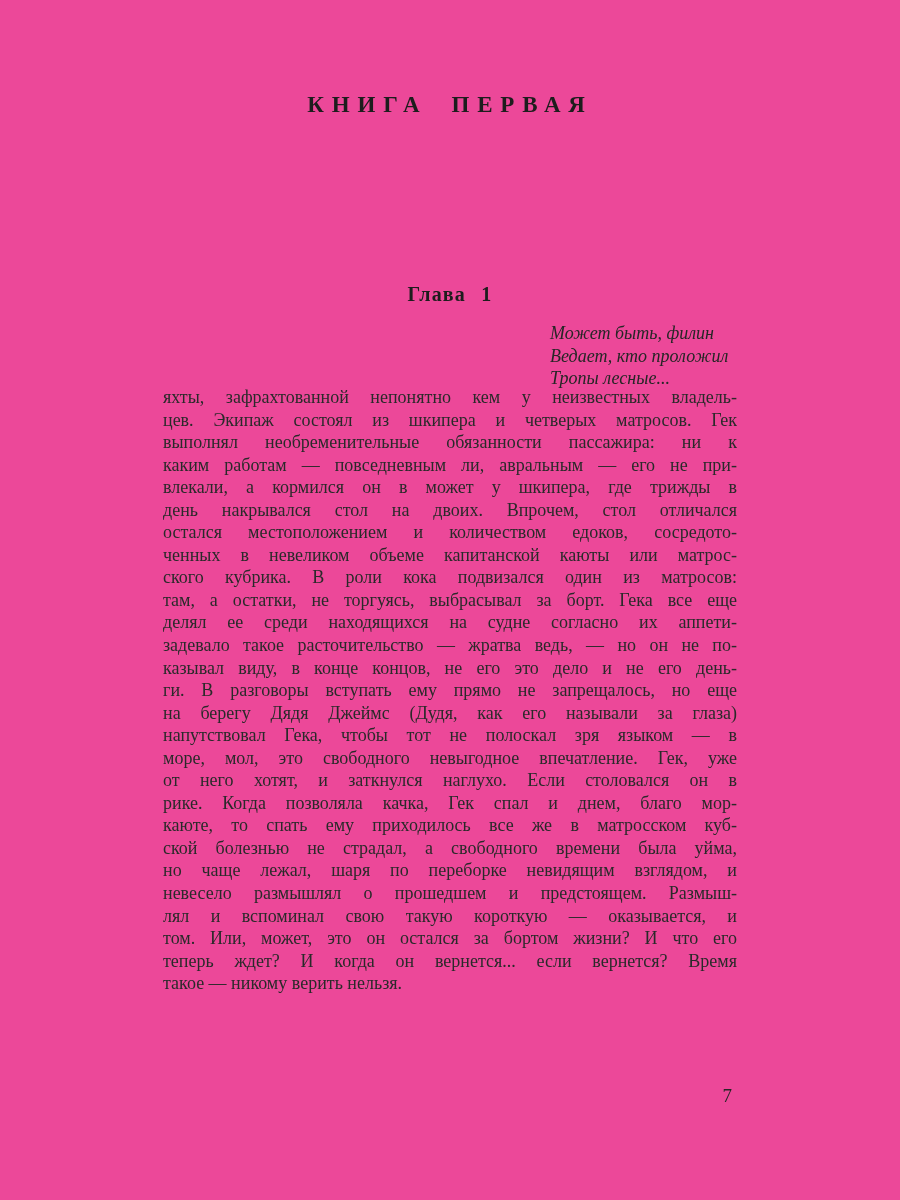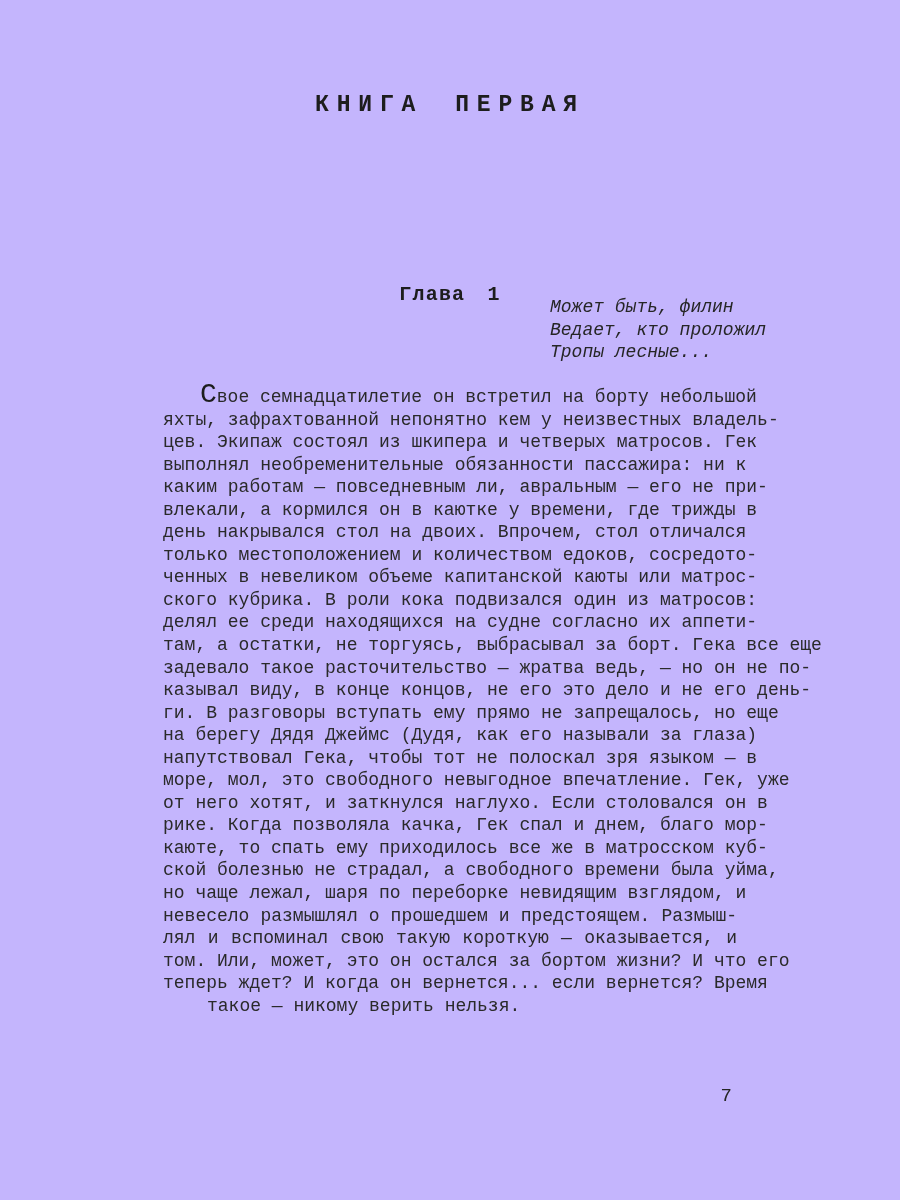--- a/index.html
+++ b/index.html
@@ -11,9 +11,9 @@
     position: relative;
     width: 900px;
     height: 1200px;
-    background: #c4b5fd;
+    background: #ec4899;
     overflow: hidden;
-    font-family: Liberation Mono, monospace;
+    font-family: Liberation Serif, serif;
     color: #2a2a2a;
   }
   .book-title {

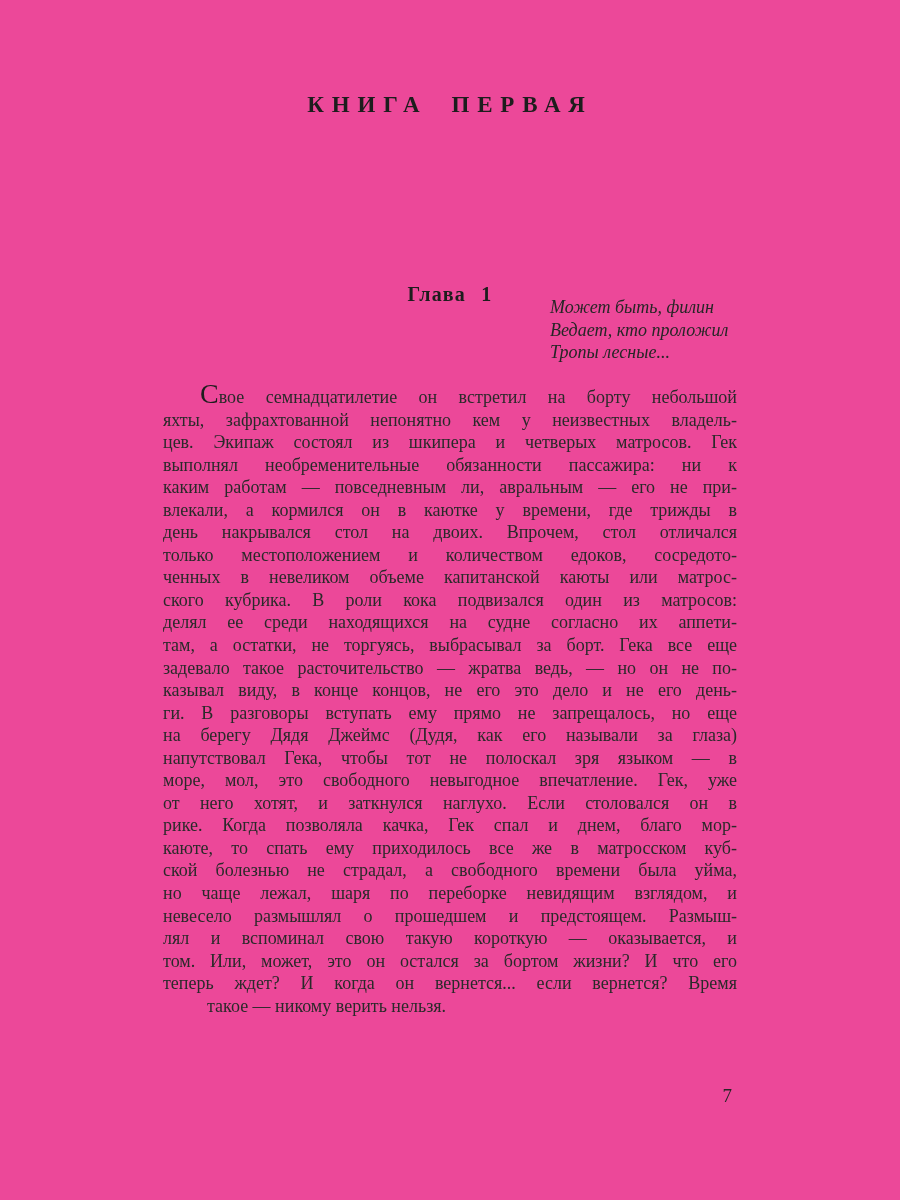--- a/index.html
+++ b/index.html
@@ -43,7 +43,7 @@
   }
   .epigraph {
     position: absolute;
-    top: 296px;
+    top: 322px;
     left: 550px;
     font-style: italic;
     font-size: 18px;

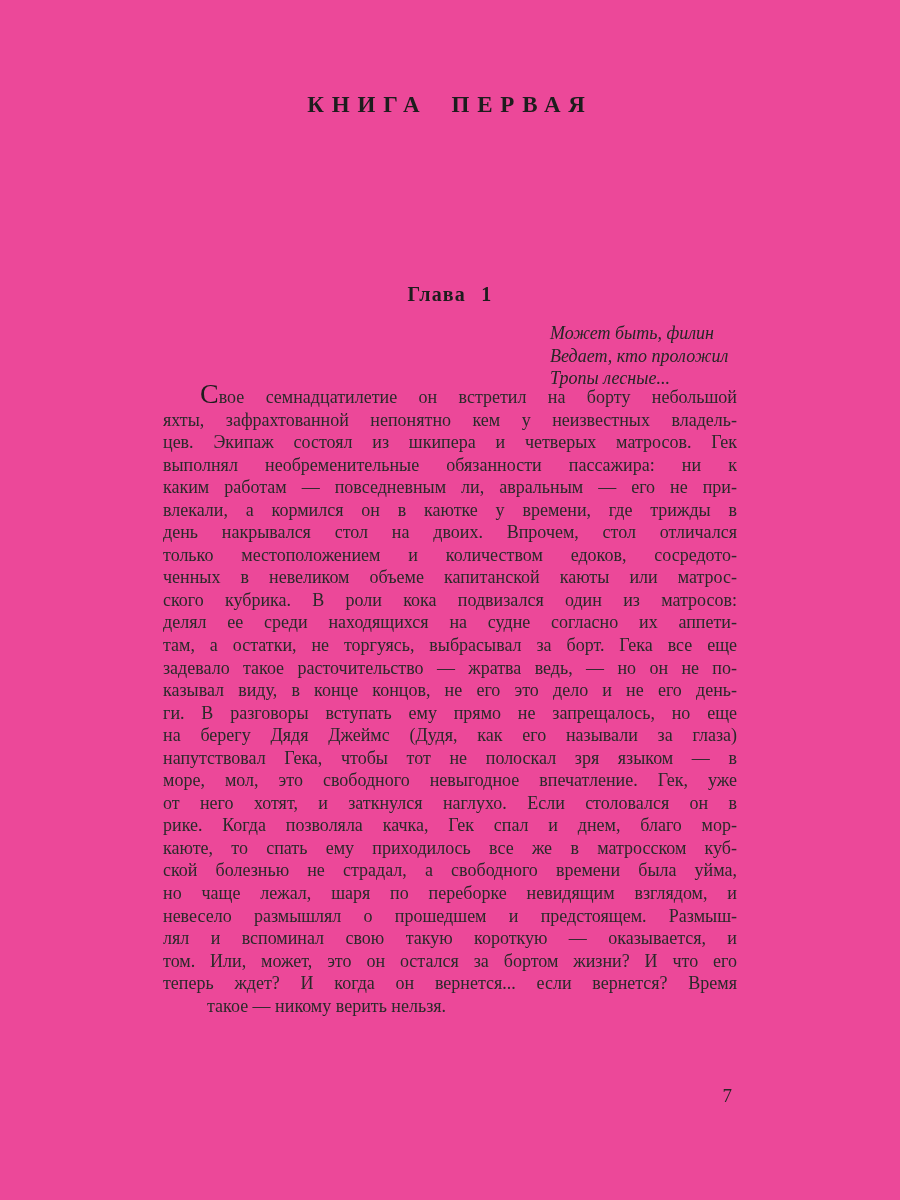--- a/index.html
+++ b/index.html
@@ -105,9 +105,6 @@
     </div>
 
   <div class="body-text">
-    <div class="first-line">
-      <span class="initial-cap">С</span><span>вое семнадцатилетие он встретил на борту небольшой</span>
-    </div>
     <div>
         <div class="text-line">яхты, зафрахтованной непонятно кем у неизвестных владель-</div>
         <div class="text-line">цев. Экипаж состоял из шкипера и четверых матросов. Гек</div>

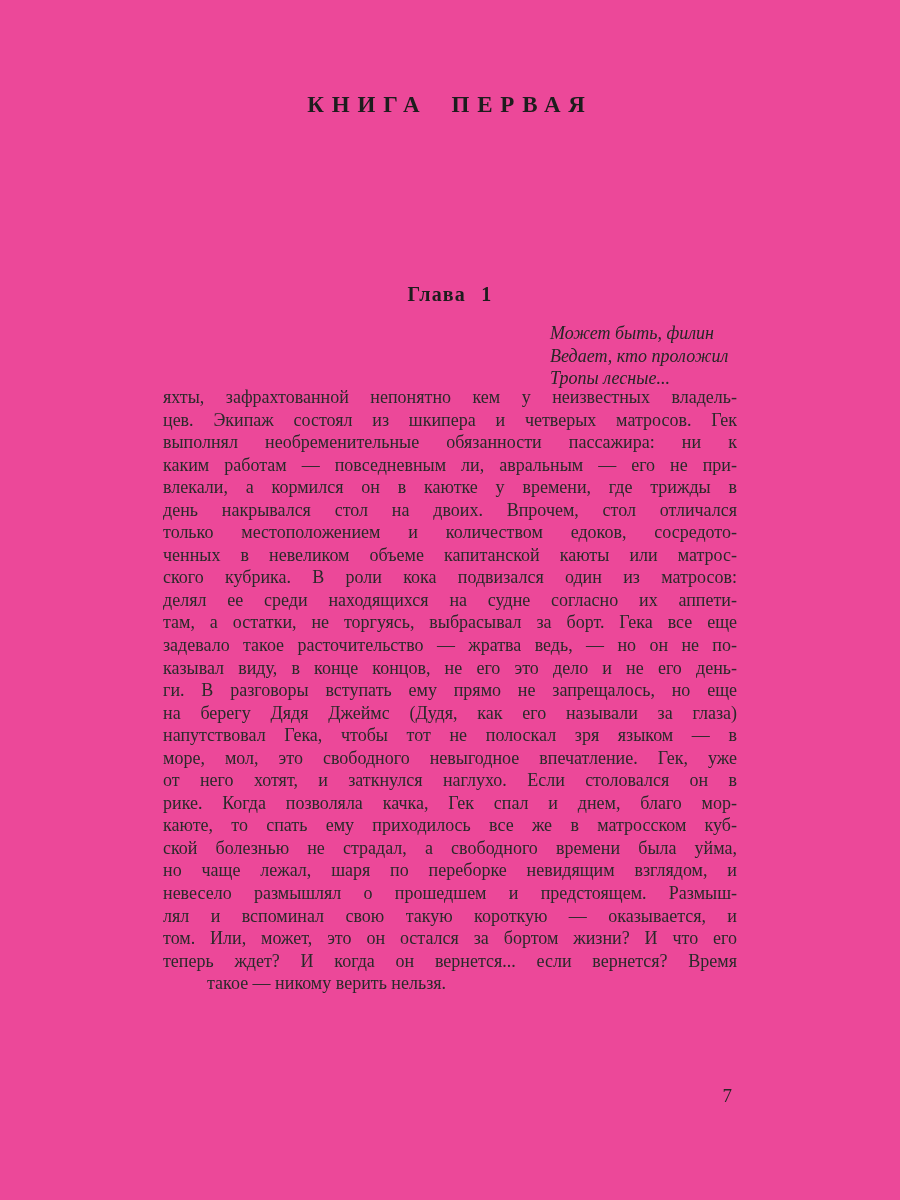--- a/index.html
+++ b/index.html
@@ -110,7 +110,7 @@
         <div class="text-line">цев. Экипаж состоял из шкипера и четверых матросов. Гек</div>
         <div class="text-line">выполнял необременительные обязанности пассажира: ни к</div>
         <div class="text-line">каким работам — повседневным ли, авральным — его не при-</div>
-        <div class="text-line">влекали, а кормился он в каютке у времени, где трижды в</div>
+        <div class="text-line">влекали, а кормился он в может у шкипера, где трижды в</div>
         <div class="text-line">день накрывался стол на двоих. Впрочем, стол отличался</div>
         <div class="text-line">только местоположением и количеством едоков, сосредото-</div>
         <div class="text-line">ченных в невеликом объеме капитанской каюты или матрос-</div>

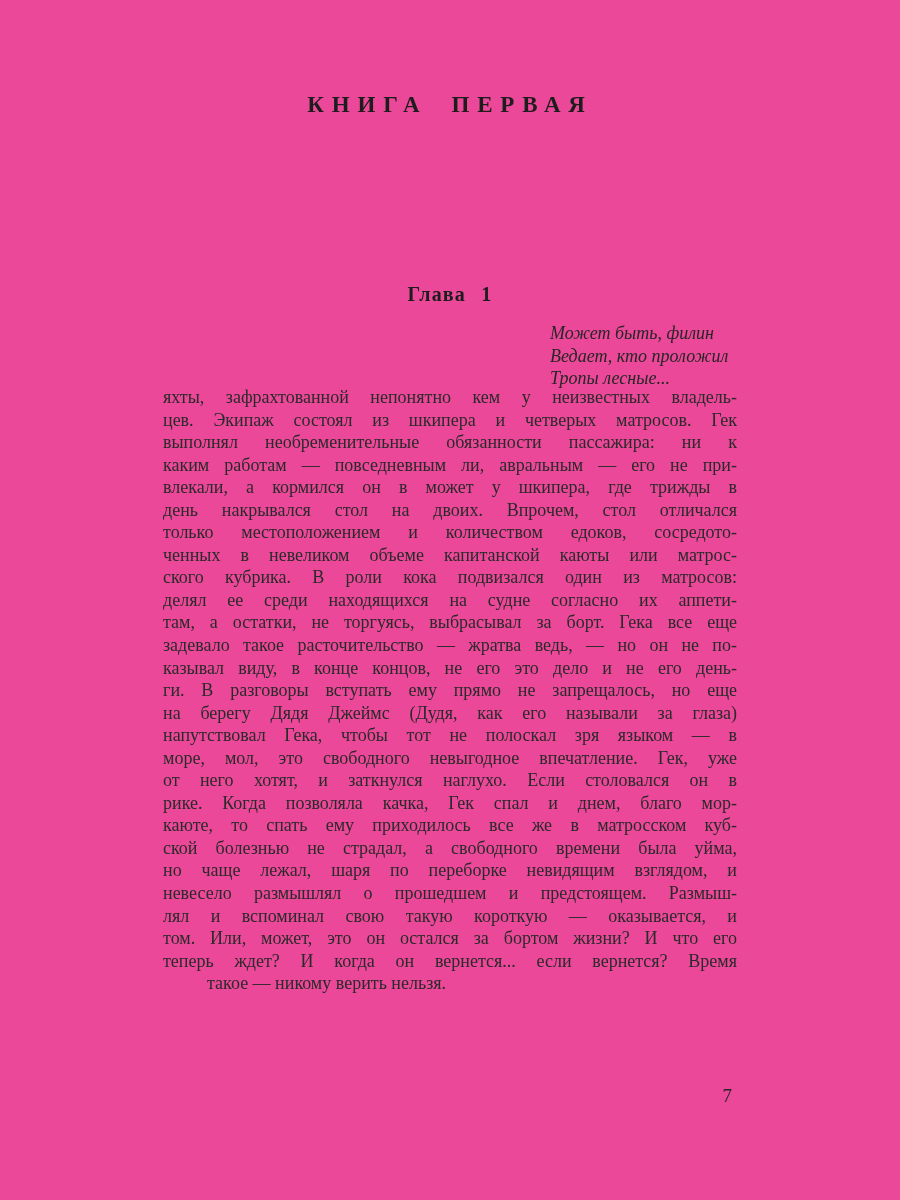--- a/index.html
+++ b/index.html
@@ -112,7 +112,7 @@
         <div class="text-line">каким работам — повседневным ли, авральным — его не при-</div>
         <div class="text-line">влекали, а кормился он в может у шкипера, где трижды в</div>
         <div class="text-line">день накрывался стол на двоих. Впрочем, стол отличался</div>
-        <div class="text-line">только местоположением и количеством едоков, сосредото-</div>
+        <div class="text-line">остался местоположением и количеством едоков, сосредото-</div>
         <div class="text-line">ченных в невеликом объеме капитанской каюты или матрос-</div>
         <div class="text-line">ского кубрика. В роли кока подвизался один из матросов:</div>
         <div class="text-line">делял ее среди находящихся на судне согласно их аппети-</div>

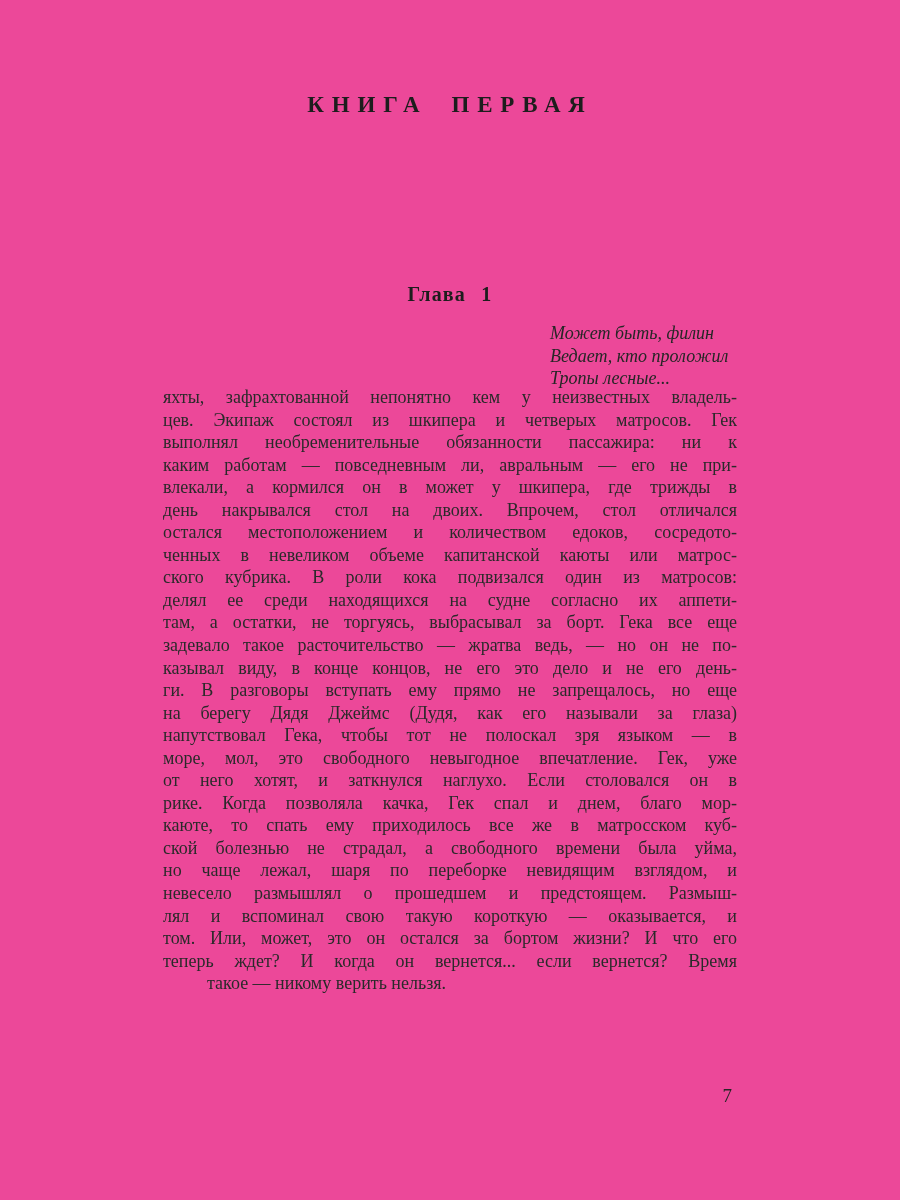--- a/index.html
+++ b/index.html
@@ -115,8 +115,8 @@
         <div class="text-line">остался местоположением и количеством едоков, сосредото-</div>
         <div class="text-line">ченных в невеликом объеме капитанской каюты или матрос-</div>
         <div class="text-line">ского кубрика. В роли кока подвизался один из матросов:</div>
+        <div class="text-line">там, а остатки, не торгуясь, выбрасывал за борт. Гека все еще</div>
         <div class="text-line">делял ее среди находящихся на судне согласно их аппети-</div>
-        <div class="text-line">там, а остатки, не торгуясь, выбрасывал за борт. Гека все еще</div>
         <div class="text-line">задевало такое расточительство — жратва ведь, — но он не по-</div>
         <div class="text-line">казывал виду, в конце концов, не его это дело и не его день-</div>
         <div class="text-line">ги. В разговоры вступать ему прямо не запрещалось, но еще</div>

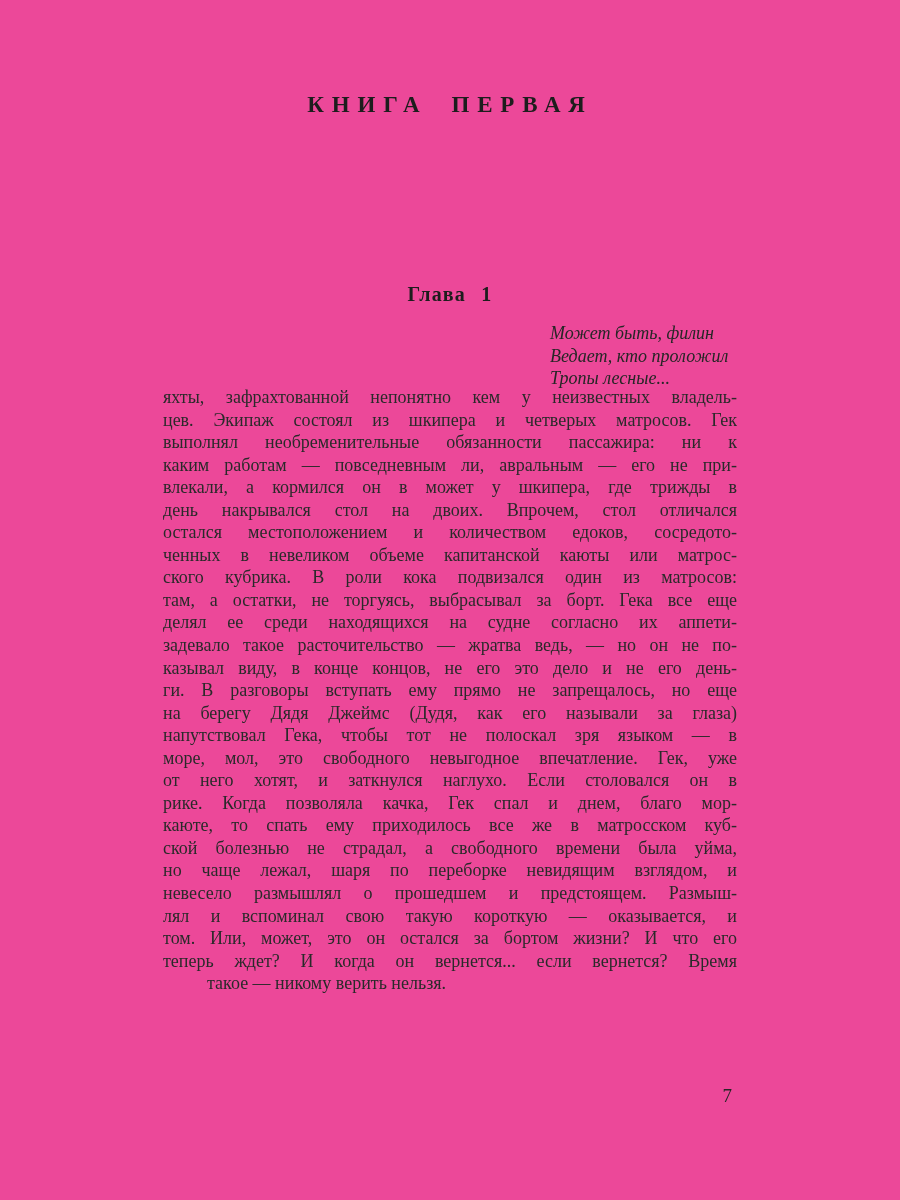--- a/index.html
+++ b/index.html
@@ -65,7 +65,6 @@
   }
   .text-line.last {
     text-align-last: left;
-    margin-left: 44px;
   }
   .first-line {
     padding-left: 37px;

